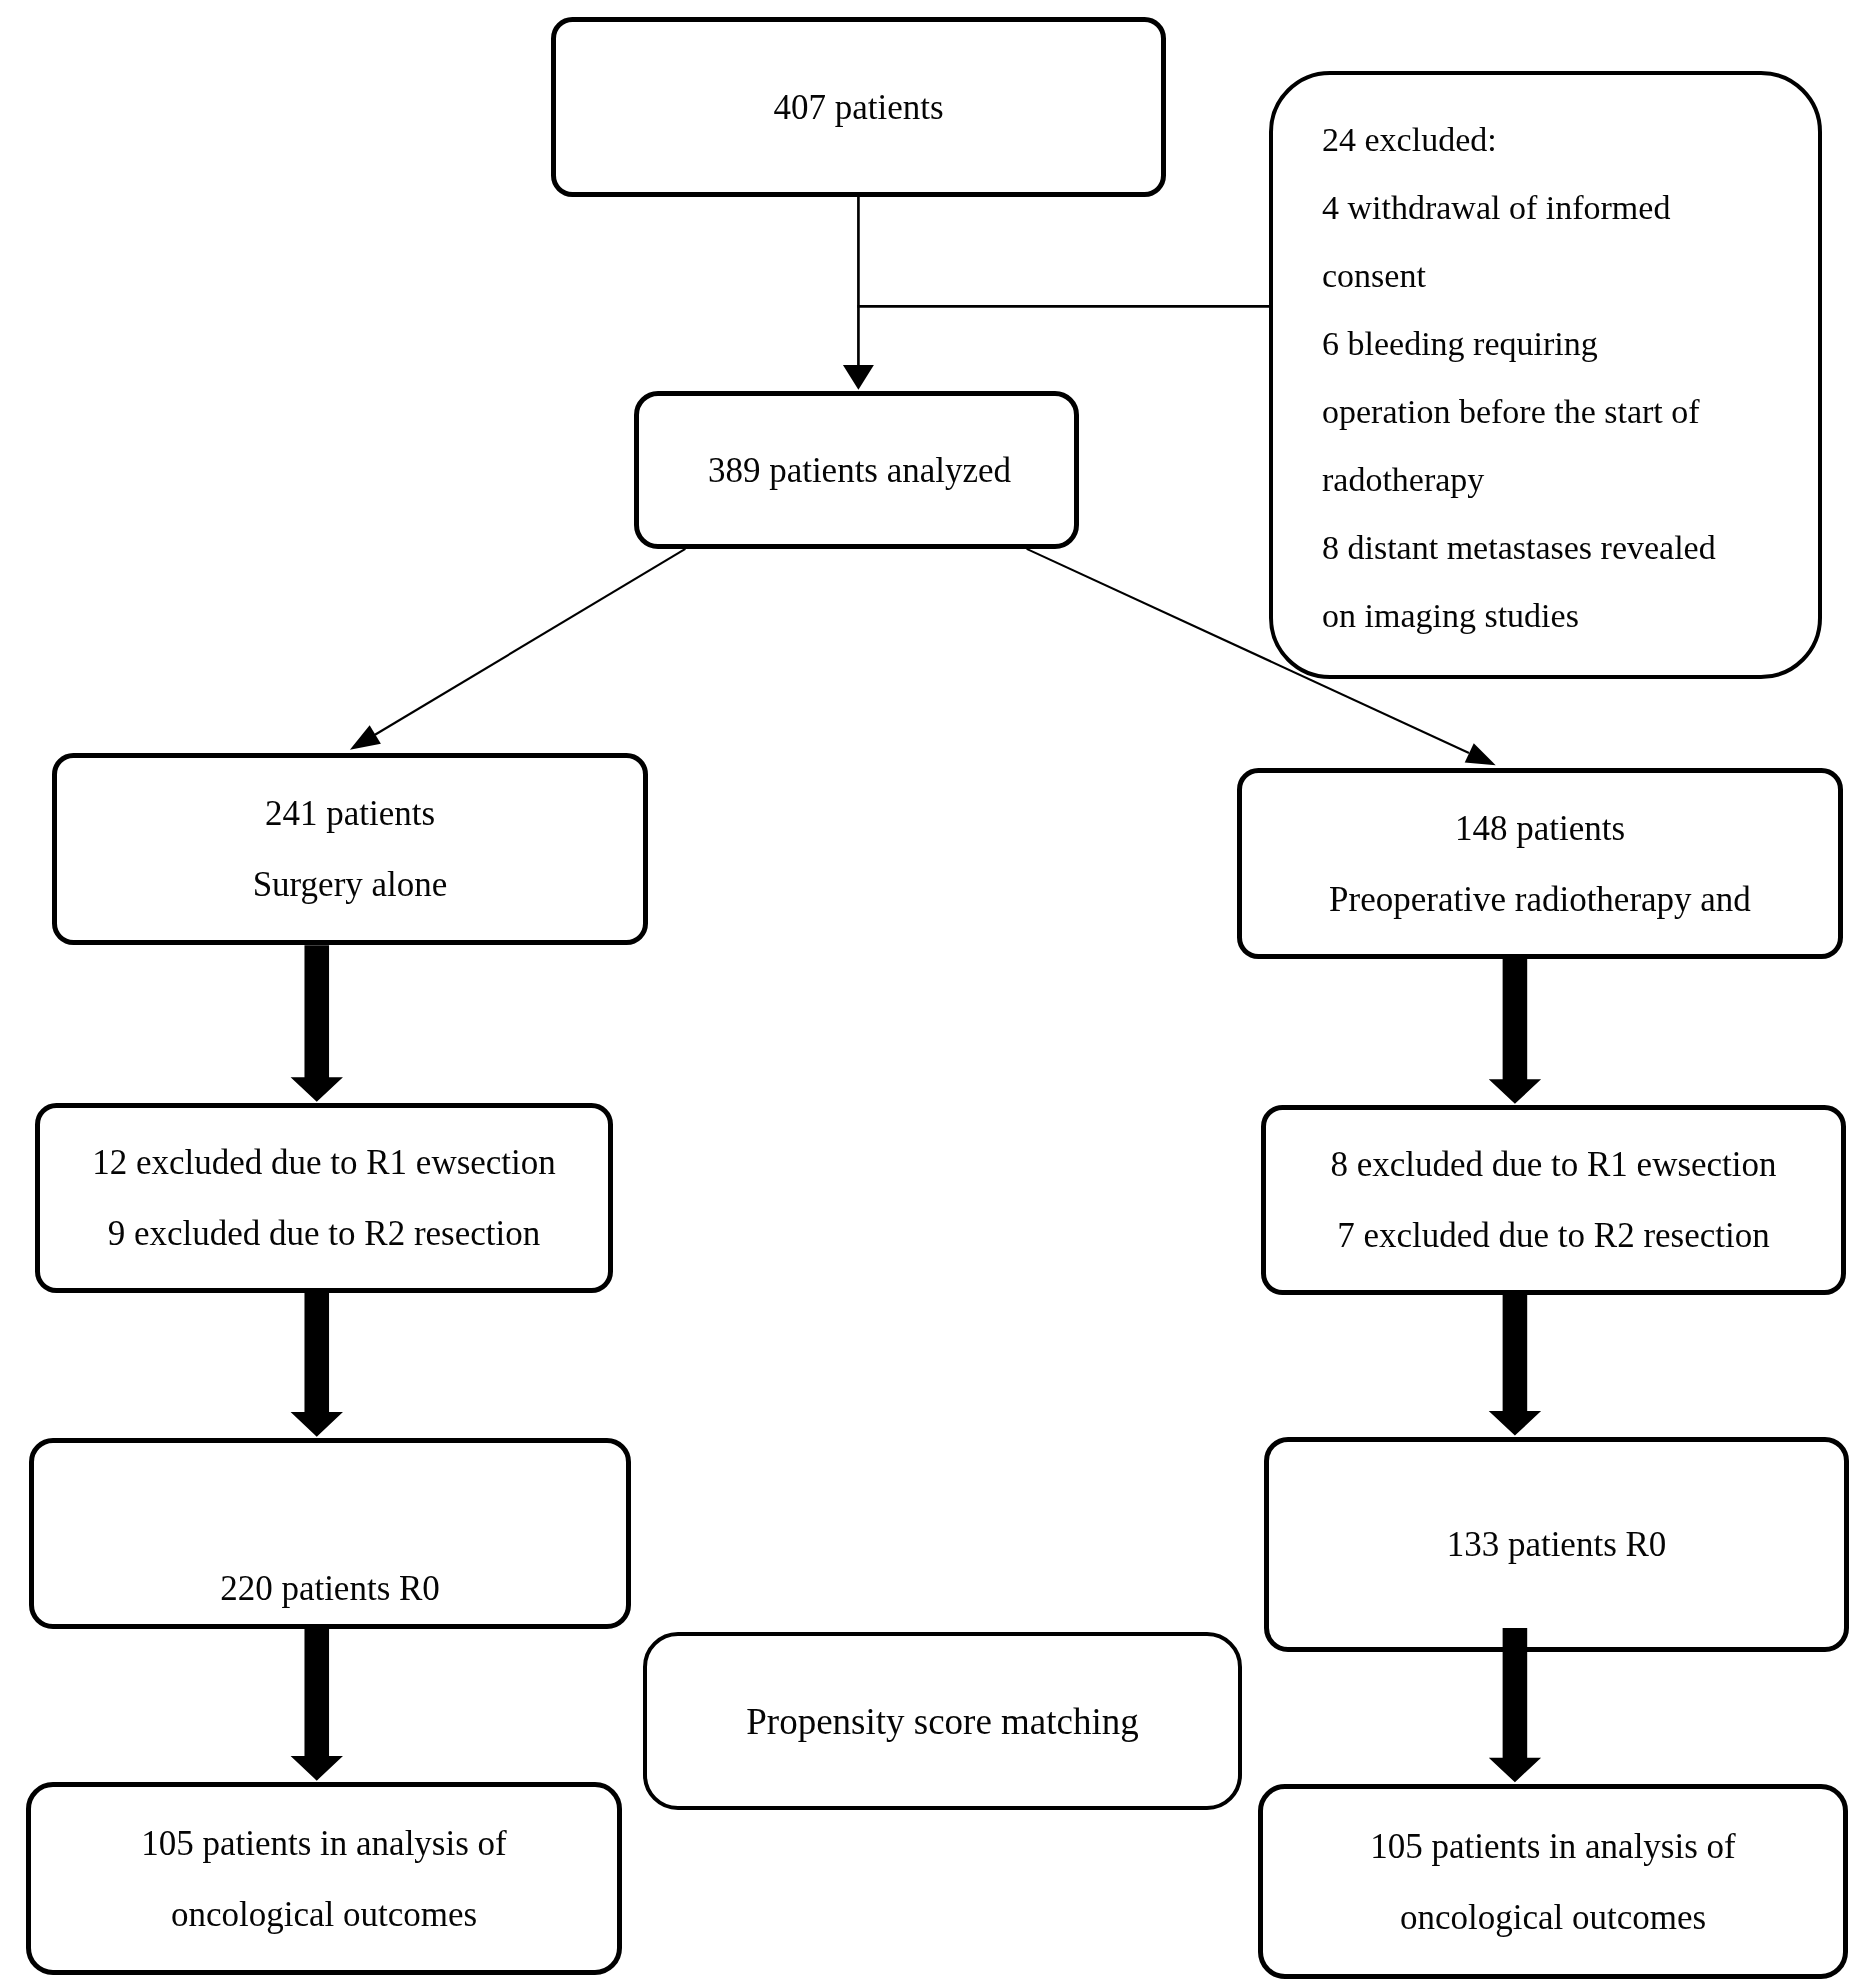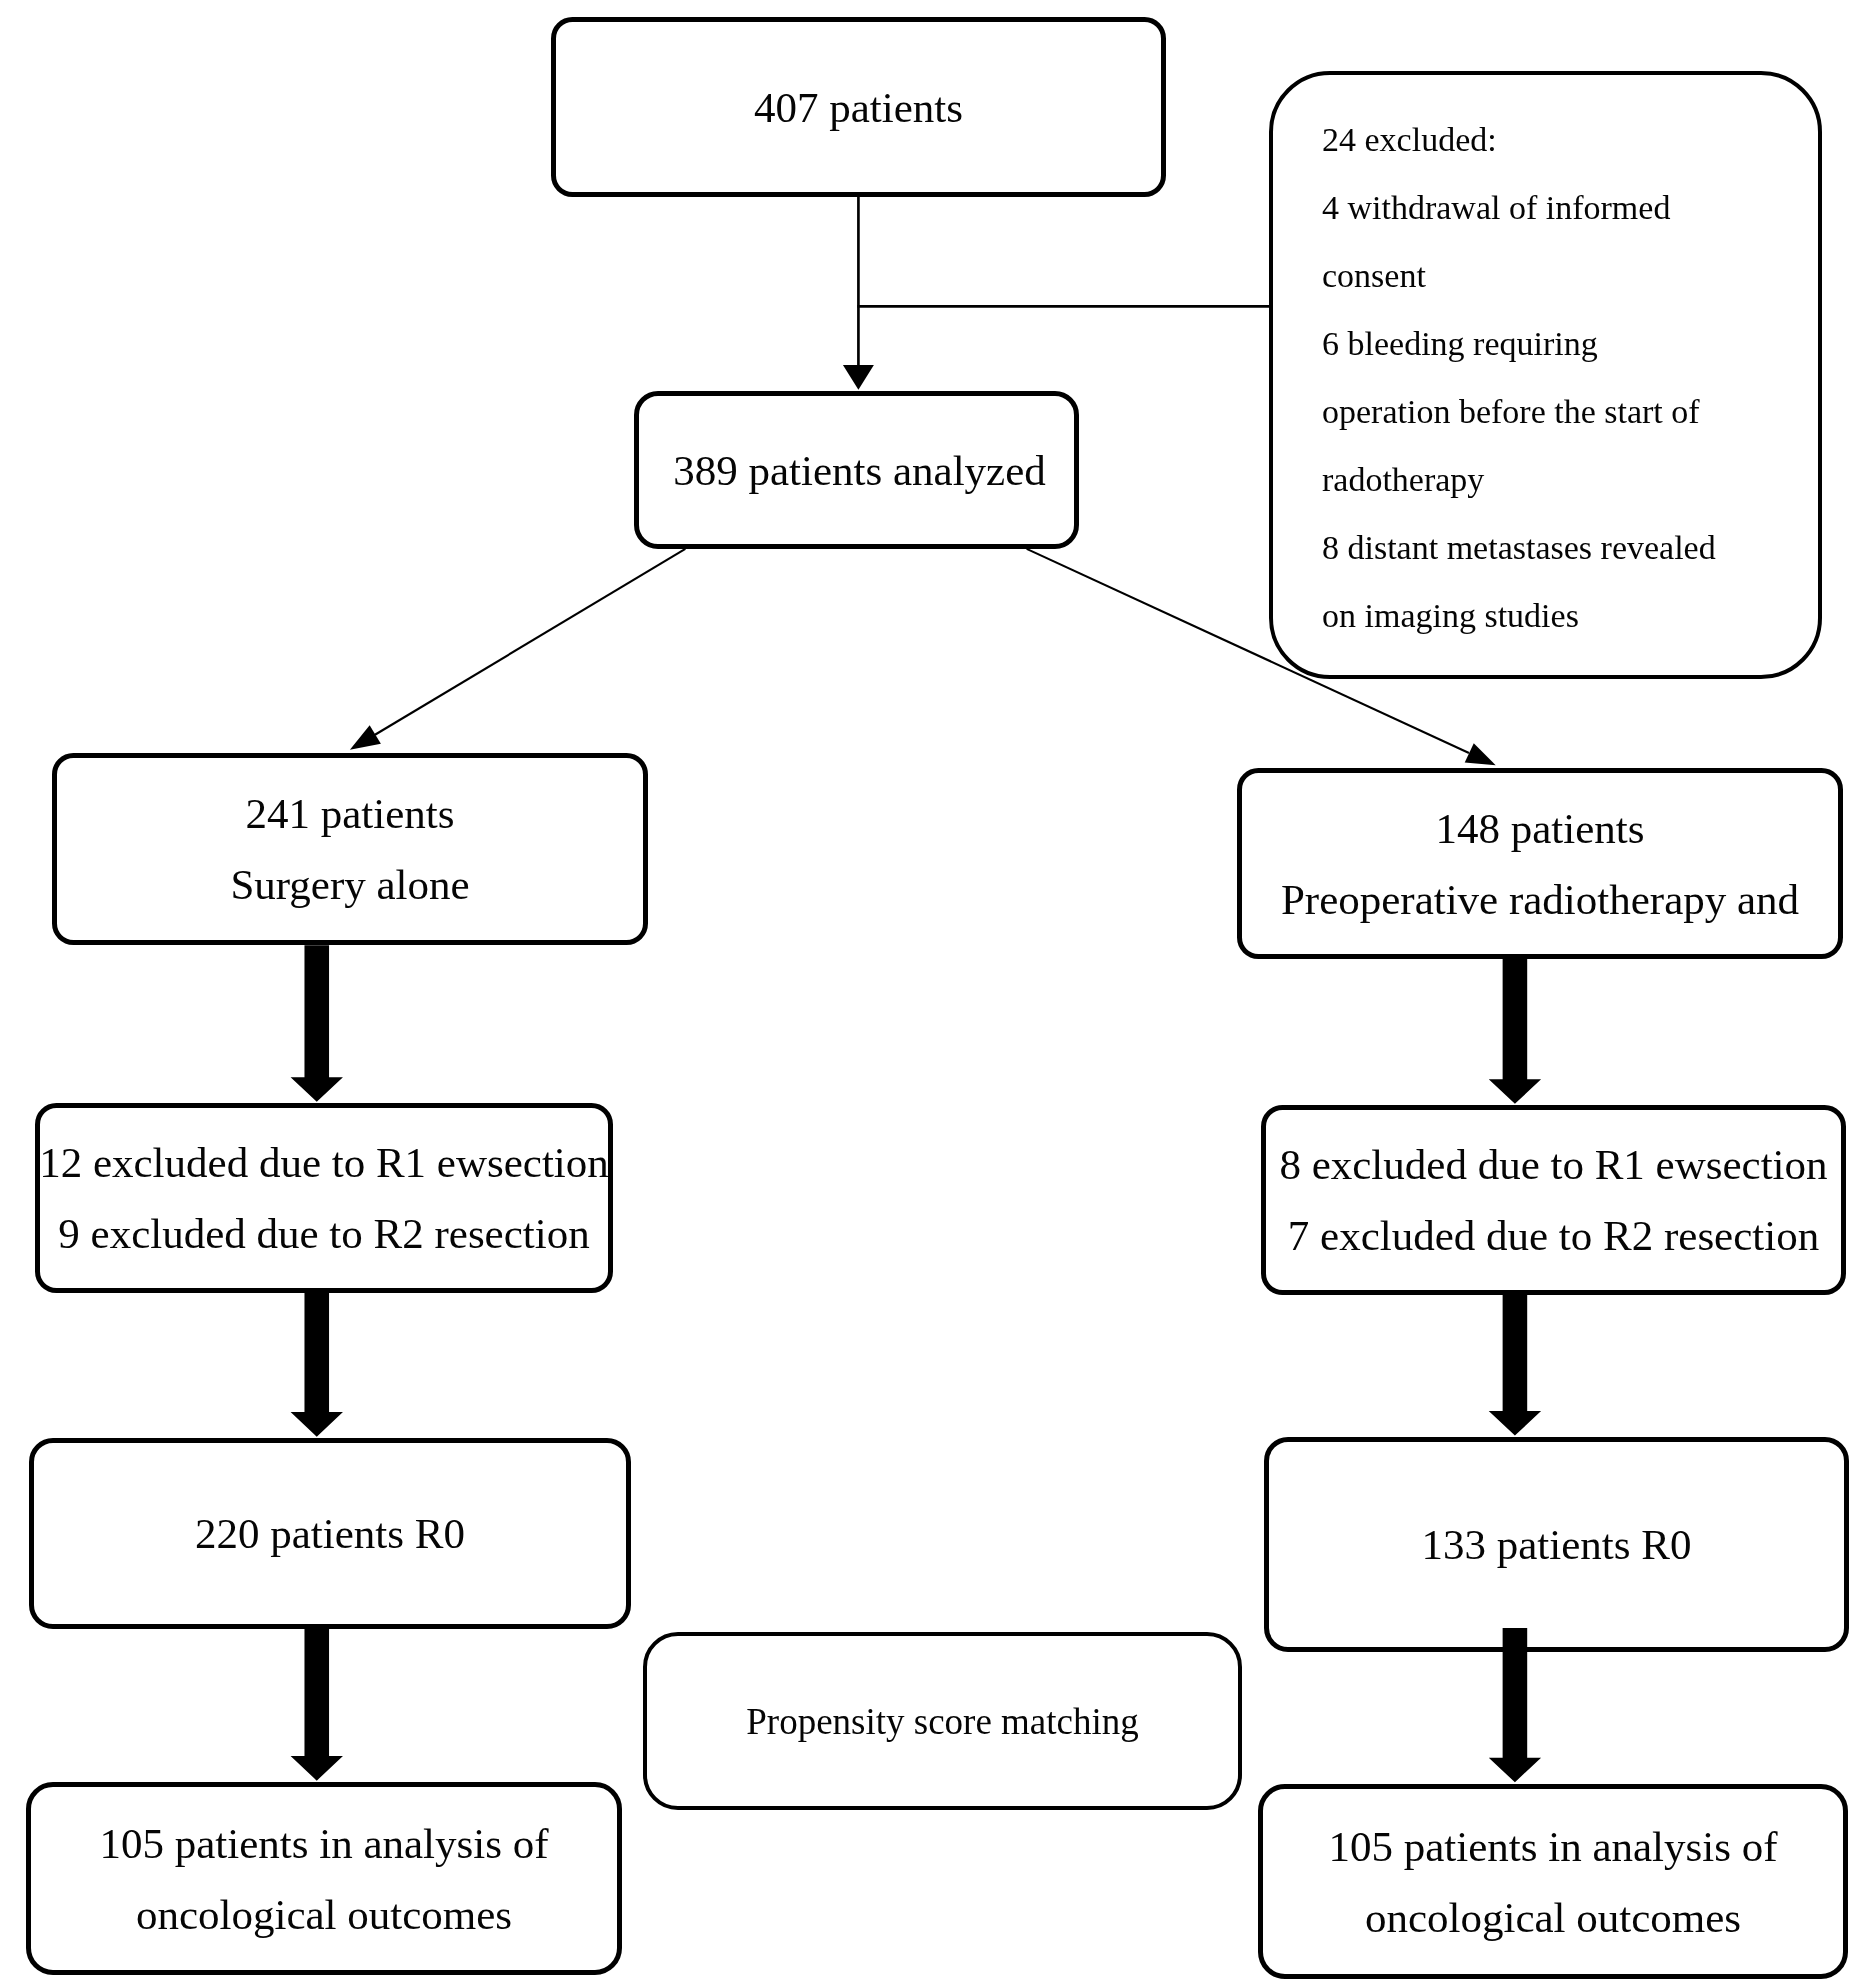--- a/index.html
+++ b/index.html
@@ -21,7 +21,7 @@
     justify-content:center;
     align-items:center;
     text-align:center;
-    font-size:43px;
+    font-size:35px;
     line-height:71px;
     z-index:2;
   }

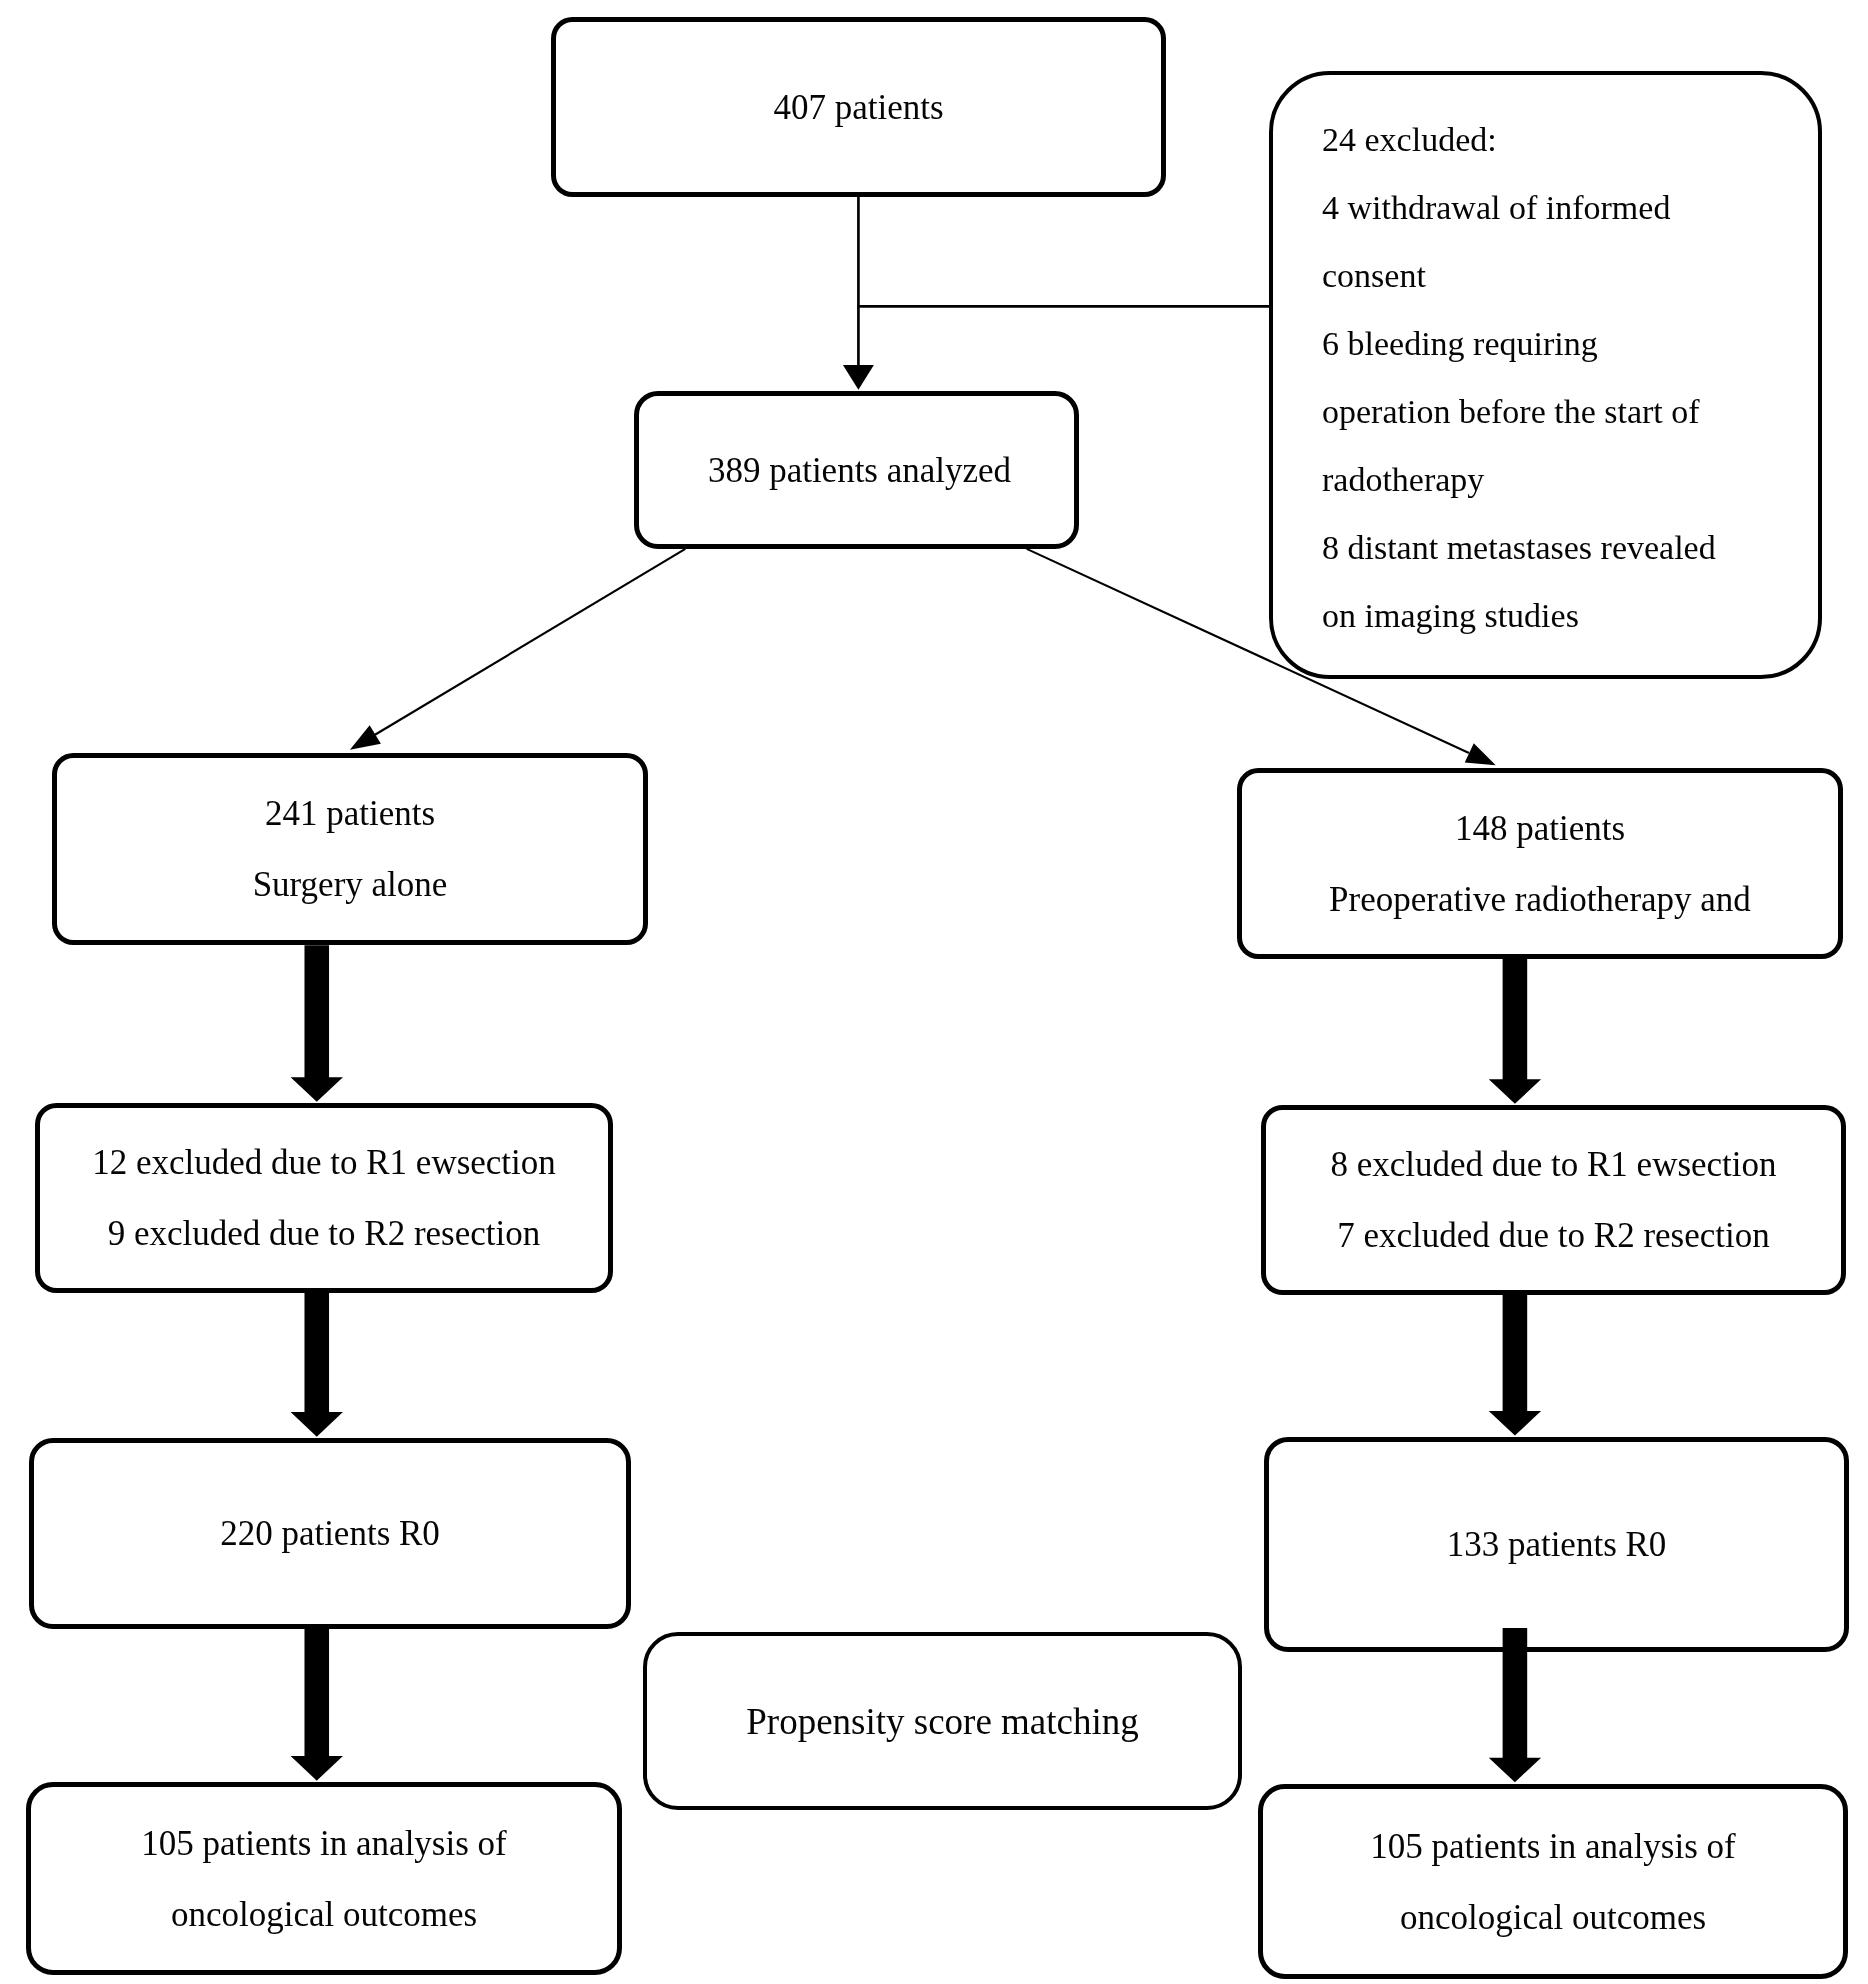--- a/index.html
+++ b/index.html
@@ -36,7 +36,7 @@
   .box-radio        {left:1237px; top:768px; width:606px; height:191px; border-radius:21.4px;}
   .box-surgery-excl {left:35px;   top:1103px; width:578px; height:190px; border-radius:21.4px;}
   .box-radio-excl   {left:1261px; top:1105px; width:585px; height:190px; border-radius:21.4px;}
-  .box-surgery-r0   {left:29px;   top:1438px; width:602px; height:191px; border-radius:24px;}
+  .box-surgery-r0   {left:29px;   top:1438px; width:602px; height:191px; border-radius:24px;justify-content:flex-end;}
   .box-radio-r0     {left:1264px; top:1437px; width:585px; height:215px; border-radius:24px;text-align:center;}
   .box-matching     {left:643px; top:1632px; width:599px; height:178px; border-radius:35px; border-width:4.8px; font-size:37px;}
   .box-surgery-out  {left:26px;   top:1782px; width:596px; height:193px; border-radius:27px;}

